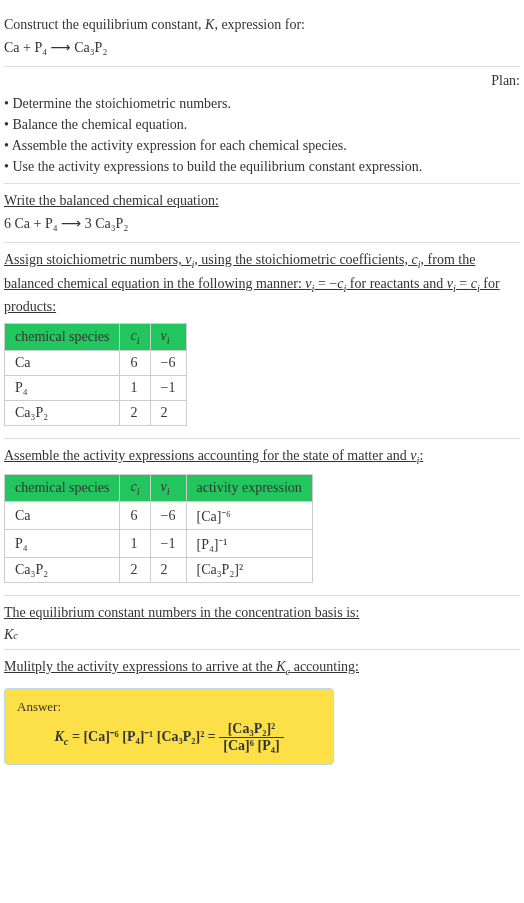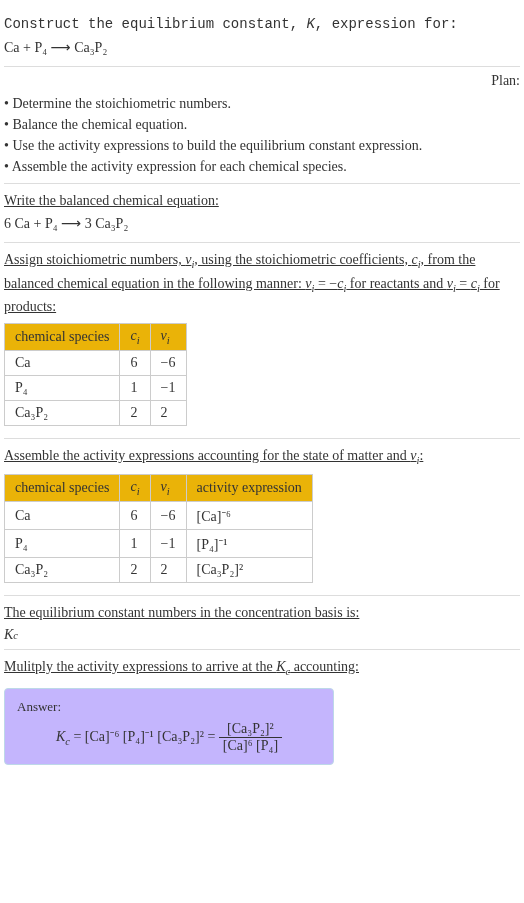--- a/index.html
+++ b/index.html
@@ -6,7 +6,7 @@
     body { font-family: Georgia, 'Times New Roman', serif; font-size: 14px; color: #333; background: #fff; width: 524px; padding: 8px 4px; }
     .section { padding: 6px 0; border-bottom: 1px solid #ddd; }
     .section:last-child { border-bottom: none; }
-    .prompt { line-height: 1.5; margin-bottom: 4px; font-family: Liberation Mono, monospace; }
+    .prompt { line-height: 1.5; margin-bottom: 4px; }
     .equation { font-family: Georgia, serif; margin: 4px 0; }
     .plan-title { margin-bottom: 4px; text-align: right; }
     .plan-item { line-height: 1.5; }

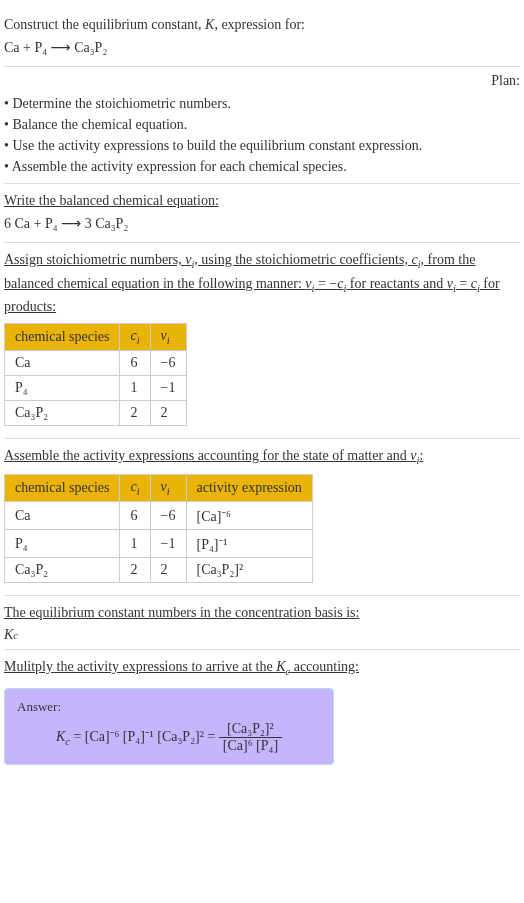--- a/index.html
+++ b/index.html
@@ -38,8 +38,8 @@
   <div class="plan-title">Plan:</div>
   <div class="plan-item">• Determine the stoichiometric numbers.</div>
   <div class="plan-item">• Balance the chemical equation.</div>
+  <div class="plan-item">• Assemble the activity expression for each chemical species.</div>
   <div class="plan-item">• Use the activity expressions to build the equilibrium constant expression.</div>
-  <div class="plan-item">• Assemble the activity expression for each chemical species.</div>
 </div>
 
 <div class="section">

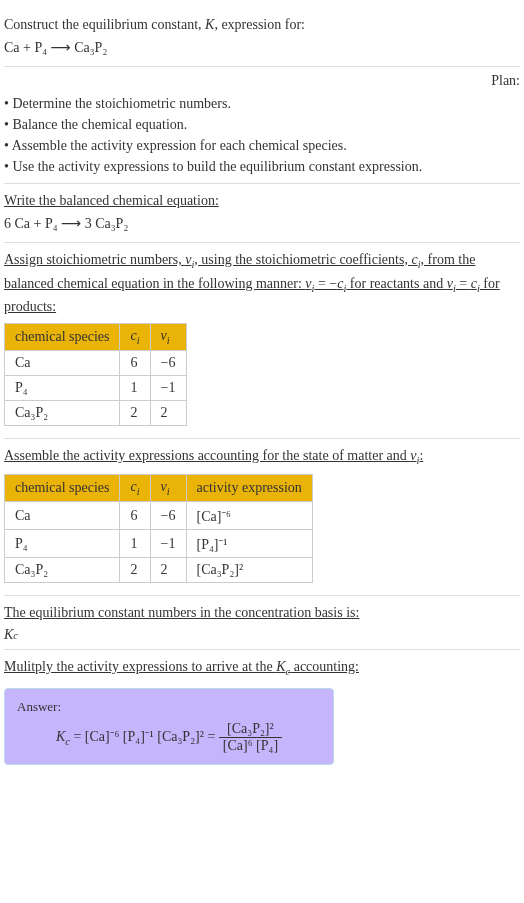--- a/index.html
+++ b/index.html
@@ -13,7 +13,7 @@
     .paragraph { line-height: 1.5; text-decoration: underline; }
     table { border-collapse: collapse; margin: 6px 0; }
     th, td { border: 1px solid #ccc; padding: 4px 10px; text-align: left; font-weight: normal; }
-    th { background: #eab308; }
+    th { background: #22c55e; }
     .kc-row { display: flex; align-items: center; margin-top: 4px; }
     .answer-box { background: #c4b5fd; border: 1px solid #bdd8e8; border-radius: 4px; padding: 10px 12px; margin-top: 8px; display: inline-block; min-width: 330px; }
     .answer-label { font-size: 13px; margin-bottom: 6px; }

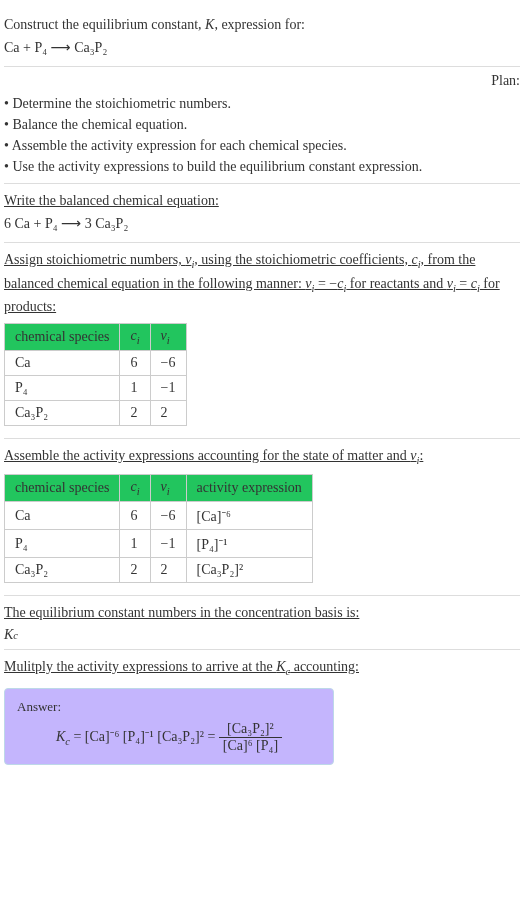--- a/index.html
+++ b/index.html
@@ -15,7 +15,7 @@
     th, td { border: 1px solid #ccc; padding: 4px 10px; text-align: left; font-weight: normal; }
     th { background: #22c55e; }
     .kc-row { display: flex; align-items: center; margin-top: 4px; }
-    .answer-box { background: #c4b5fd; border: 1px solid #bdd8e8; border-radius: 4px; padding: 10px 12px; margin-top: 8px; display: inline-block; min-width: 330px; }
+    .answer-box { background: #fde047; border: 1px solid #bdd8e8; border-radius: 4px; padding: 10px 12px; margin-top: 8px; display: inline-block; min-width: 330px; }
     .answer-label { font-size: 13px; margin-bottom: 6px; }
     .answer-math { text-align: center; }
     .frac { display: inline-block; vertical-align: middle; text-align: center; }

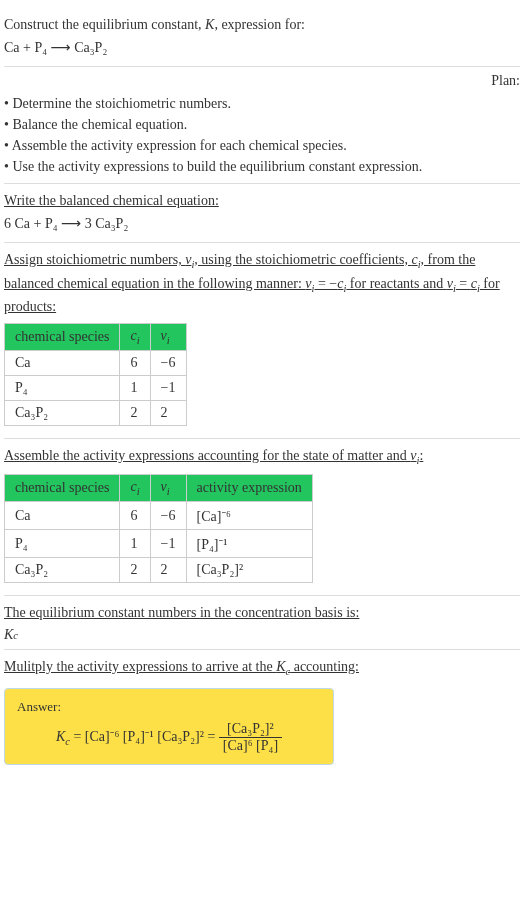--- a/index.html
+++ b/index.html
@@ -17,7 +17,7 @@
     .kc-row { display: flex; align-items: center; margin-top: 4px; }
     .answer-box { background: #fde047; border: 1px solid #bdd8e8; border-radius: 4px; padding: 10px 12px; margin-top: 8px; display: inline-block; min-width: 330px; }
     .answer-label { font-size: 13px; margin-bottom: 6px; }
-    .answer-math { text-align: center; }
+    .answer-math { text-align: center; font-weight: bold; }
     .frac { display: inline-block; vertical-align: middle; text-align: center; }
     .frac .num { display: block; border-bottom: 1px solid #333; padding: 0 4px; }
     .frac .den { display: block; padding: 0 4px; }

